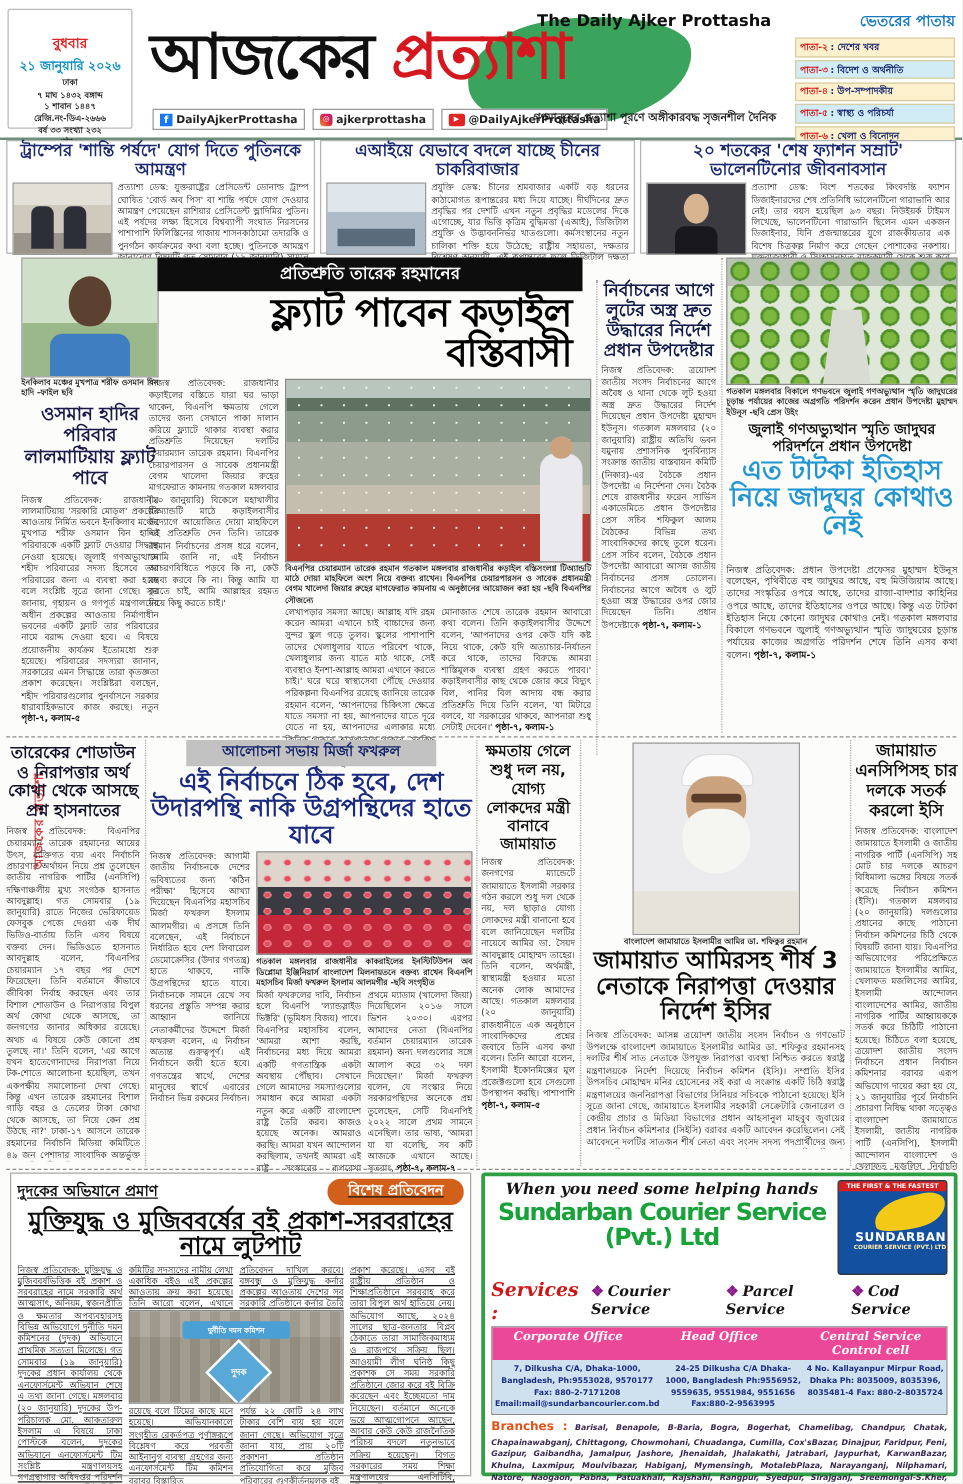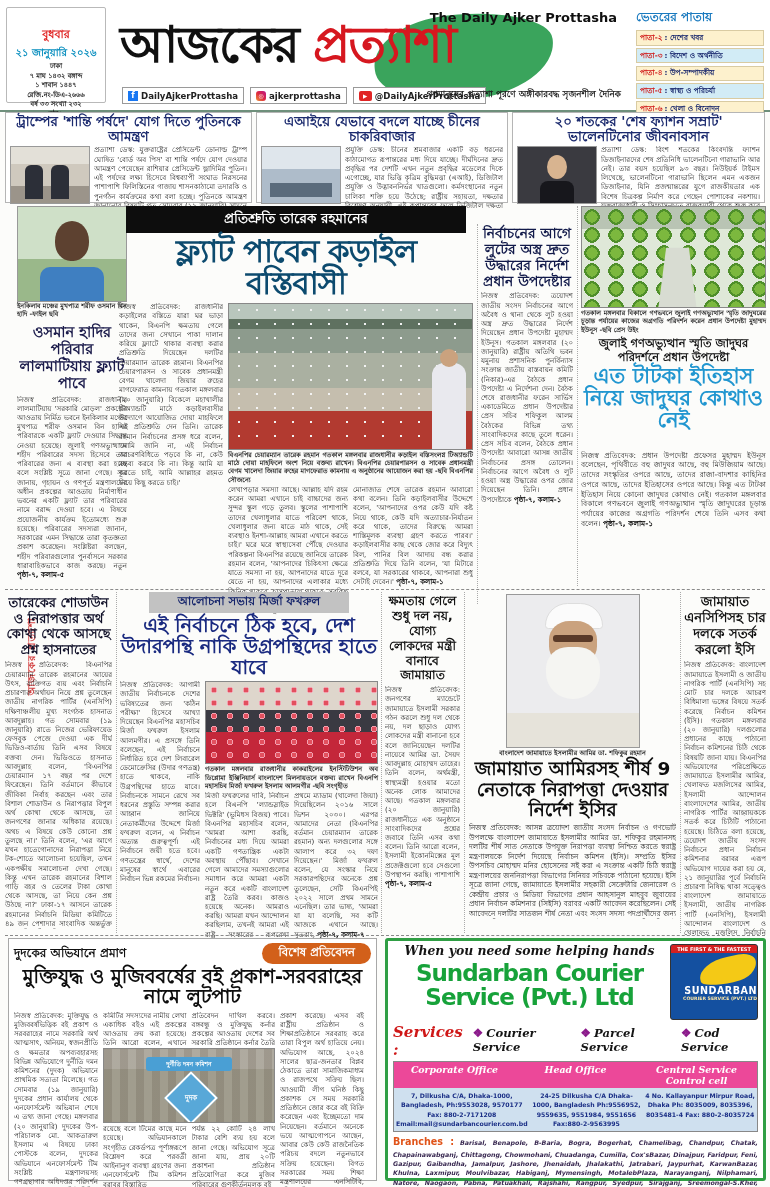--- a/index.html
+++ b/index.html
@@ -40,7 +40,7 @@
          display:flex;align-items:center;justify-content:center;}
   .tagline{position:absolute;right:6px;bottom:4px;font-size:8.8px;font-weight:bold;color:#1c1c1c;}
   .idxbox{position:absolute;right:4px;top:7px;width:132px;height:96px;box-sizing:border-box;padding:1px 2px;}
-  .idx-title{color:#1a7abf;font-weight:900;font-size:12px;text-align:left;margin-bottom:1px;}
+  .idx-title{color:#1a7abf;font-weight:900;font-size:12px;text-align:right;margin-bottom:1px;}
   .idx-row{display:flex;align-items:center;height:13.5px;margin-top:2.2px;border:1px solid #d9cba2;
            padding:0 3px;font-size:7.3px;font-weight:bold;}
   .idx-row:nth-child(odd){background:#fdf1cd;}

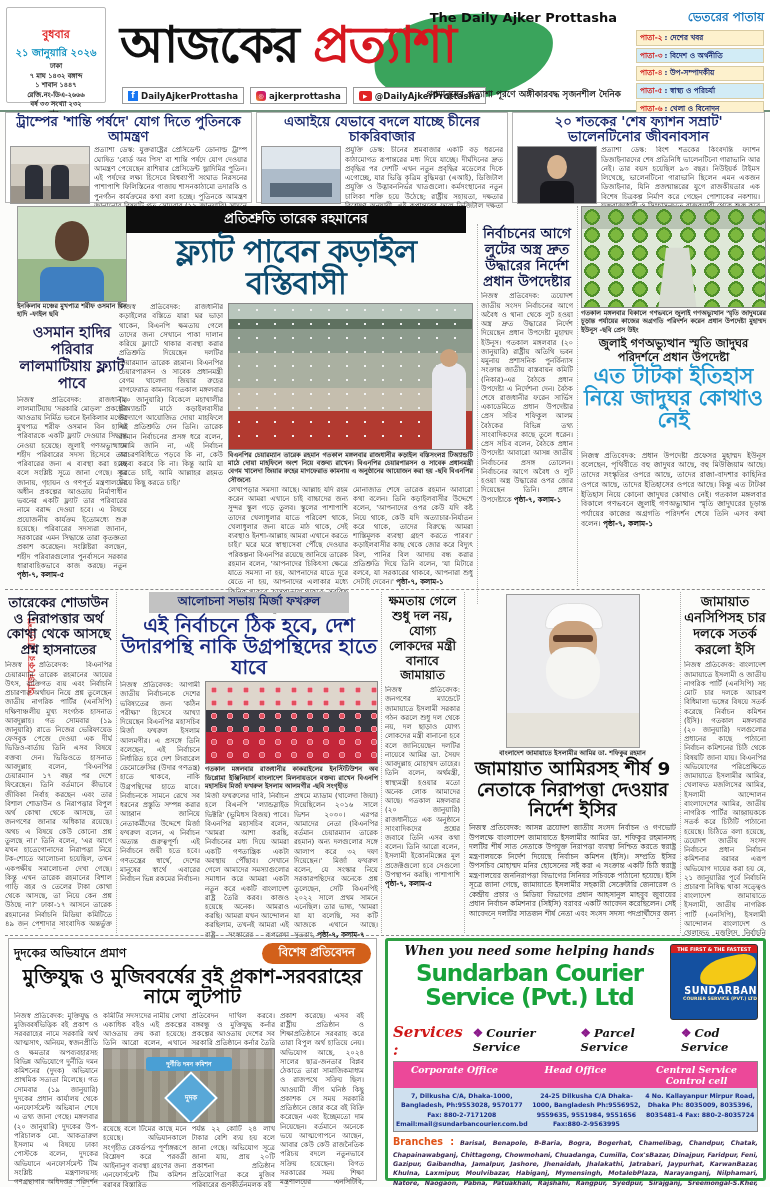--- a/index.html
+++ b/index.html
@@ -101,7 +101,7 @@
   .subhead-a{font-size:14.6px;font-weight:900;color:#1a1a4a;text-align:center;line-height:1.18;margin:4px 0;}
   .kicker-main{width:340px;margin:0 auto;background:#0d0d0d;color:#fff;font-size:13.5px;font-weight:bold;
                text-align:center;padding:2px 0;}
-  .head-red{color:#0c4a6e;font-size:31px;font-weight:900;text-align:center;line-height:1.02;margin:3px 16px 4px;letter-spacing:-1px;}
+  .head-red{color:#000000;font-size:31px;font-weight:900;text-align:right;line-height:1.02;margin:3px 16px 4px;letter-spacing:-1px;}
   .mainB-row{display:flex;gap:5px;height:312px;}
   .mainB-left{width:104px;flex:none;}
   .mainB-right{flex:1;display:flex;flex-direction:column;}

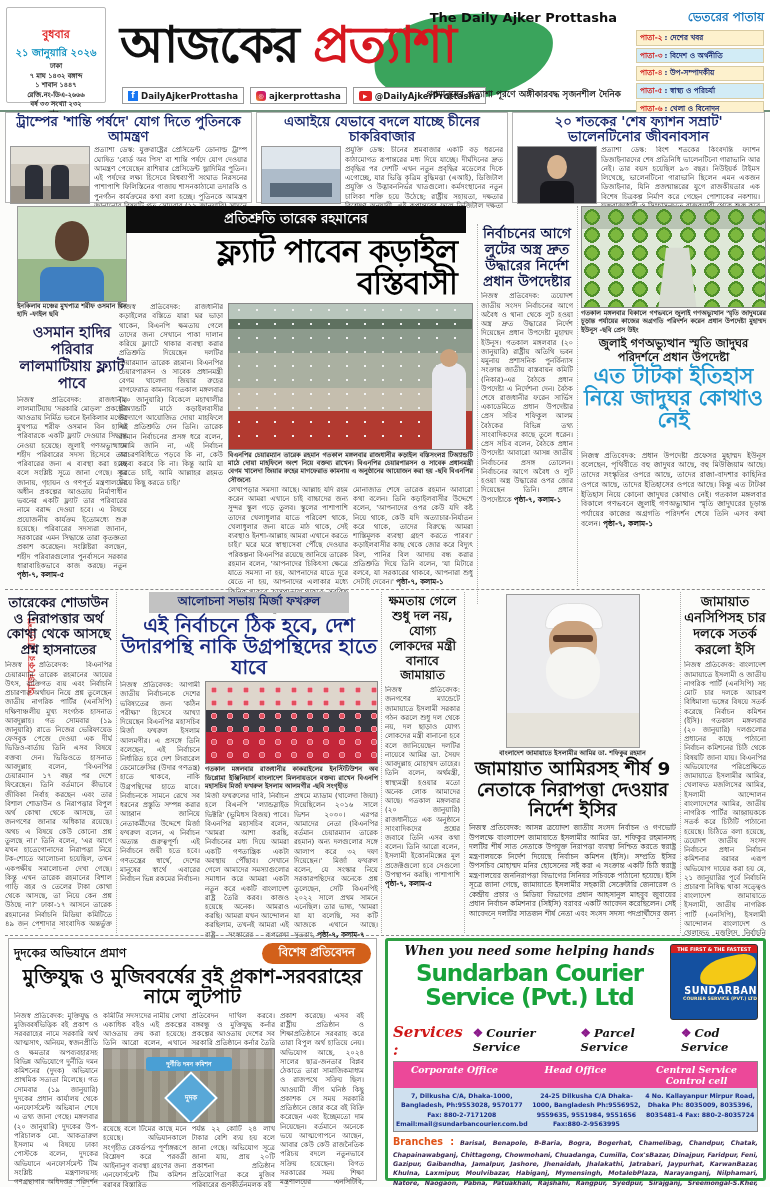--- a/index.html
+++ b/index.html
@@ -385,7 +385,7 @@
         <div class="robe"></div>
     </div>
     <div class="cap" style="text-align:center;">বাংলাদেশ জামায়াতে ইসলামীর আমির ডা. শফিকুর রহমান</div>
-    <div class="head-amir">জামায়াত আমিরসহ শীর্ষ 9 নেতাকে নিরাপত্তা দেওয়ার নির্দেশ ইসির</div>
+    <div class="head-amir">জামায়াত আমিরসহ শীর্ষ 3 নেতাকে নিরাপত্তা দেওয়ার নির্দেশ ইসির</div>
     <div class="body-txt" style="height:96px;font-size:7.2px;">
       <span>নিজস্ব প্রতিবেদক: আসন্ন ত্রয়োদশ জাতীয় সংসদ নির্বাচন ও গণভোট উপলক্ষে বাংলাদেশ জামায়াতে ইসলামীর আমির ডা. শফিকুর রহমানসহ দলটির শীর্ষ সাত নেতাকে উপযুক্ত নিরাপত্তা ব্যবস্থা নিশ্চিত করতে স্বরাষ্ট্র মন্ত্রণালয়কে নির্দেশ দিয়েছে নির্বাচন কমিশন (ইসি)। সম্প্রতি ইসির উপসচিব মোহাম্মদ মনির হোসেনের সই করা এ সংক্রান্ত একটি চিঠি স্বরাষ্ট্র মন্ত্রণালয়ের জননিরাপত্তা বিভাগের সিনিয়র সচিবকে পাঠানো হয়েছে। ইসি সূত্রে জানা গেছে, জামায়াতে ইসলামীর সহকারী সেক্রেটারি জেনারেল ও কেন্দ্রীয় প্রচার ও মিডিয়া বিভাগের প্রধান আহসানুল মাহবুব জুবায়ের প্রধান নির্বাচন কমিশনার (সিইসি) বরাবর একটি আবেদন করেছিলেন। সেই আবেদনে দলটির সাতজন শীর্ষ নেতা এবং সংসদ সদস্য পদপ্রার্থীদের জন্য যথাযথ নিরাপত্তার অনুরোধ জানানো হয়। ওই আবেদনের পরিপ্রেক্ষিতেই কমিশন পরবর্তী প্রয়োজনীয় ব্যবস্থা</span> 
     </div>

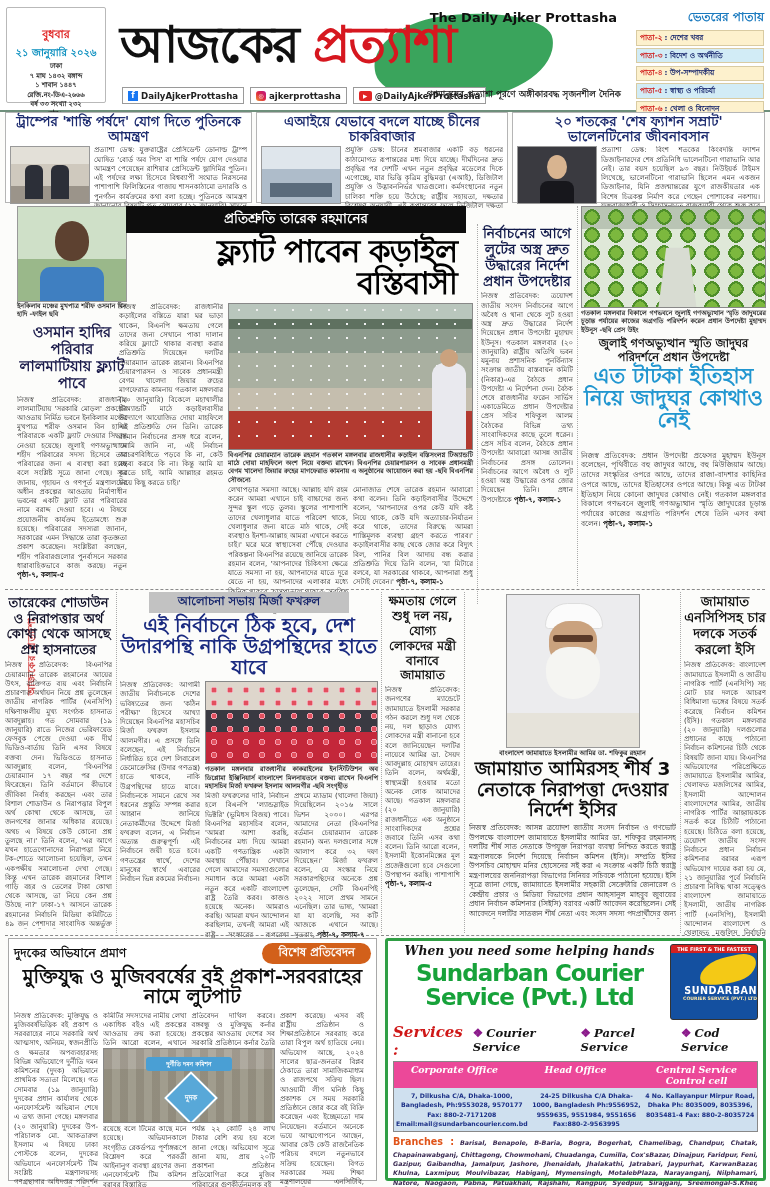--- a/index.html
+++ b/index.html
@@ -137,7 +137,7 @@
   .head-ec{font-size:13.2px;font-weight:900;color:#101010;text-align:center;line-height:1.22;margin:2px 0 3px;}
   
   .dudakBox{left:8px;top:938px;width:369px;height:243px;border:1px solid #a8a8a8;box-sizing:border-box;
-            padding:4px 5px;background:#fff;}
+            padding:4px 5px;background:#fff;text-decoration:underline;}
   .dd-top{display:flex;justify-content:space-between;align-items:center;}
   .dd-kicker{font-size:12px;font-weight:900;color:#101010;}
   .dd-badge{background:#d2601a;color:#fff;font-size:11.6px;font-weight:900;border-radius:11px;padding:1px 16px;}

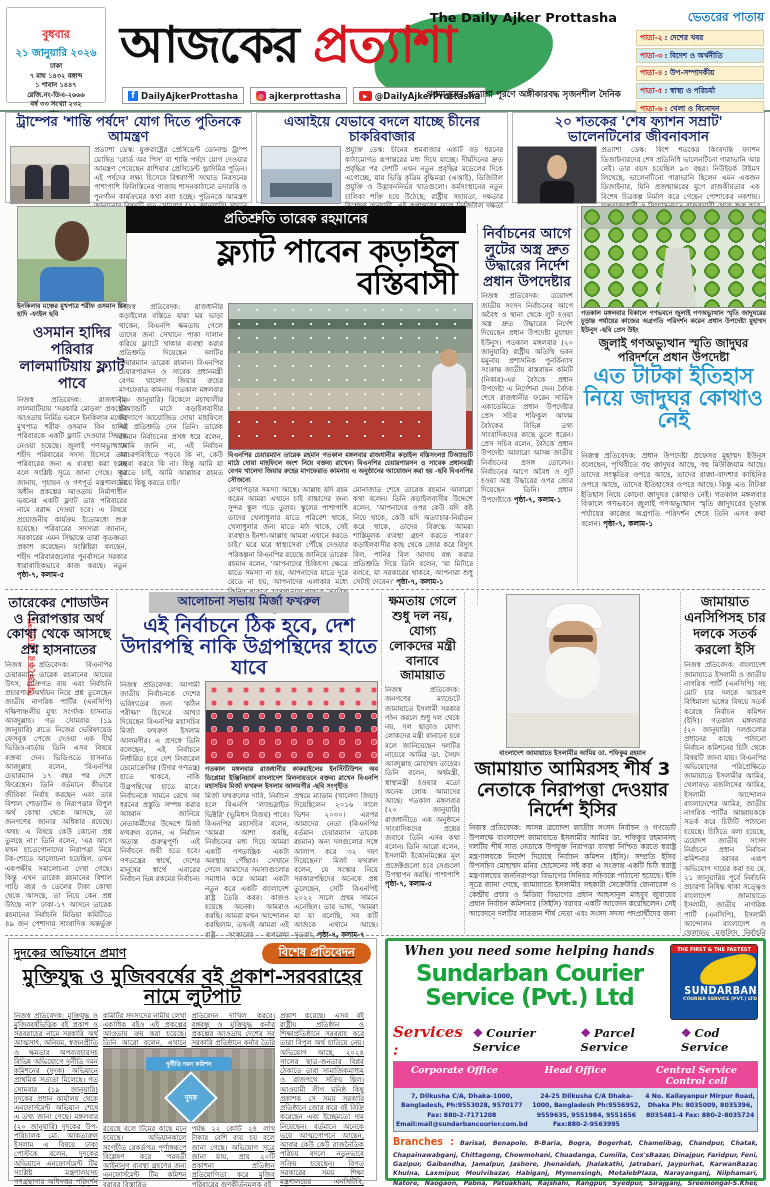--- a/index.html
+++ b/index.html
@@ -155,7 +155,7 @@
   .ad-top-left{flex:1;text-align:center;}
   .ad-hand{font-family:"DejaVu Serif",serif;font-style:italic;font-weight:bold;font-size:12.4px;
            color:#151515;line-height:1.2;}
-  .ad-company{color:#17a23a;font-size:23px;font-weight:900;line-height:1.05;margin-top:2px;letter-spacing:-1px;}
+  .ad-company{color:#17a23a;font-size:19px;font-weight:900;line-height:1.05;margin-top:2px;letter-spacing:-1px;}
   .ad-slogan{color:#e02030;font-family:"DejaVu Serif",serif;font-style:italic;font-weight:bold;font-size:11.4px;margin-top:1px;}
   .tiger-box{width:86px;height:74px;flex:none;background:#1450a0;border:1px solid #333;border-radius:3px;
              display:flex;flex-direction:column;align-items:flex-end;overflow:hidden;}

